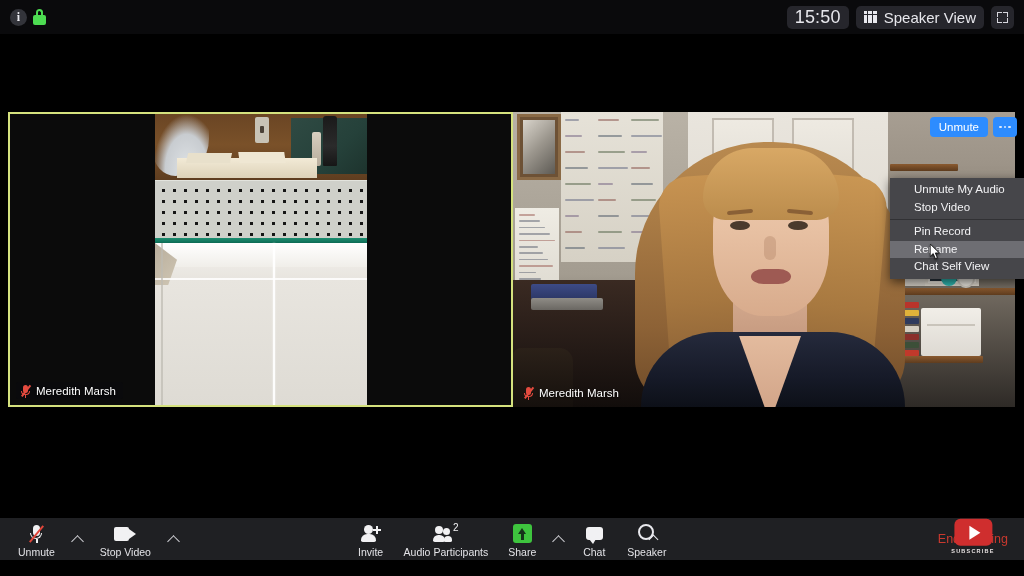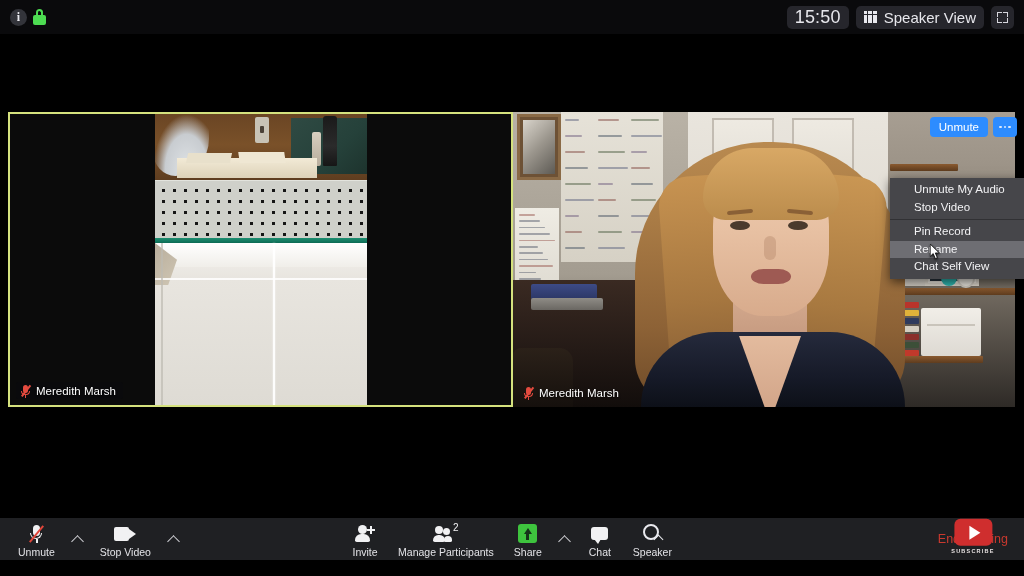--- a/index.html
+++ b/index.html
@@ -779,7 +779,7 @@
             <span class="badge-count">2</span>
           </span>
         </span>
-        <span class="tb-label">Manage Participants</span>
+        <span class="tb-label">Audio Participants</span>
       </div>
 
       <div class="tb-item">

